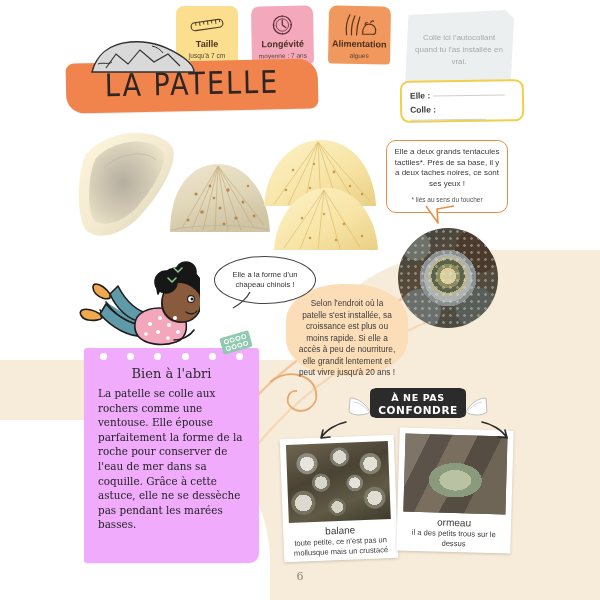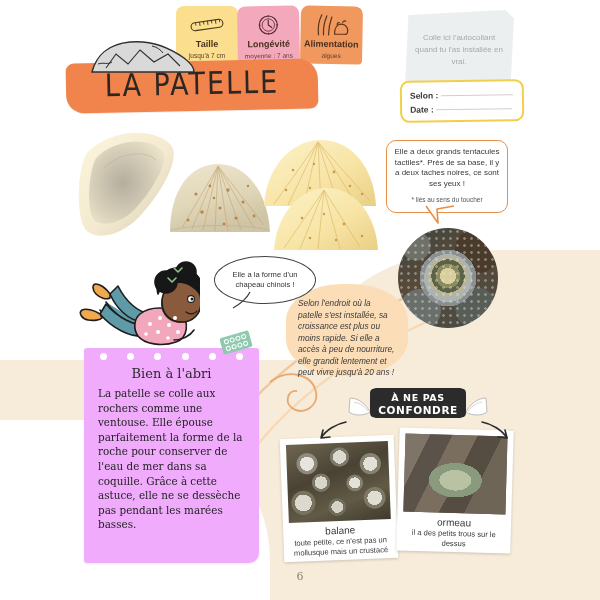--- a/index.html
+++ b/index.html
@@ -36,7 +36,7 @@
   }
 
   
-  .tabs{position:absolute;left:176px;top:6px;z-index:12;display:flex;align-items:flex-end;gap:0;}
+  .tabs{position:absolute;left:176px;top:6px;z-index:12;display:flex;align-items:flex-end;gap:14px;}
   .tab{
     width:62px;height:58px;border-radius:8px 8px 4px 4px;
     display:flex;flex-direction:column;align-items:center;justify-content:flex-end;

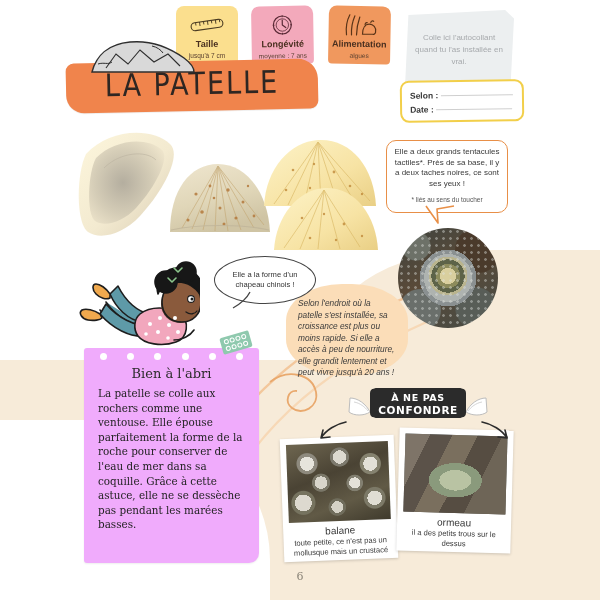--- a/index.html
+++ b/index.html
@@ -280,7 +280,7 @@
   </div>
   <div class="datebox">
     <div class="drow r1">
-      <span class="lbl">Selon :</span>
+      <span class="lbl">Elle :</span>
       <span class="line" style="width:72px"></span>
     </div>
     <div class="drow r2">

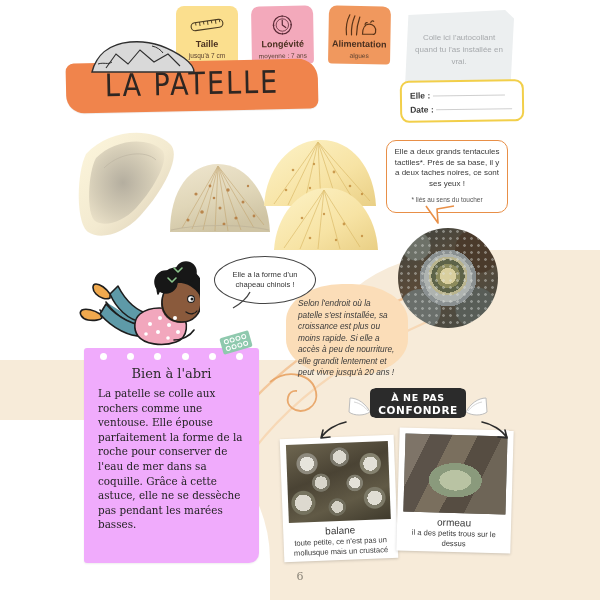--- a/index.html
+++ b/index.html
@@ -284,7 +284,7 @@
       <span class="line" style="width:72px"></span>
     </div>
     <div class="drow r2">
-      <span class="lbl">Date :</span>
+      <span class="lbl">Colle :</span>
       <span class="line" style="width:76px"></span>
     </div>
   </div>

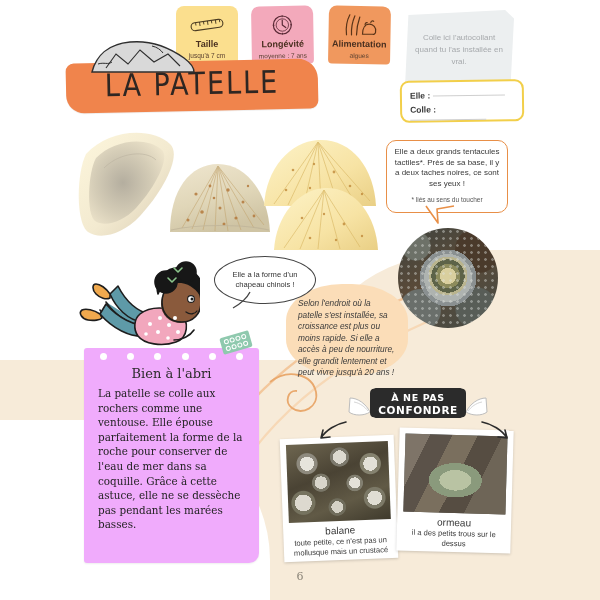--- a/index.html
+++ b/index.html
@@ -129,7 +129,7 @@
     position:absolute;z-index:13;background:#fbddb8;border-radius:46% 46% 46% 46%/40% 40% 40% 40%;
   }
   .bubble-peach .bt{
-    padding:14px 12px;text-align:left;font-size:8.3px;line-height:11.5px;color:#3b3b3b;font-style:italic;
+    padding:14px 12px;text-align:center;font-size:8.3px;line-height:11.5px;color:#3b3b3b;
   }
 
   

